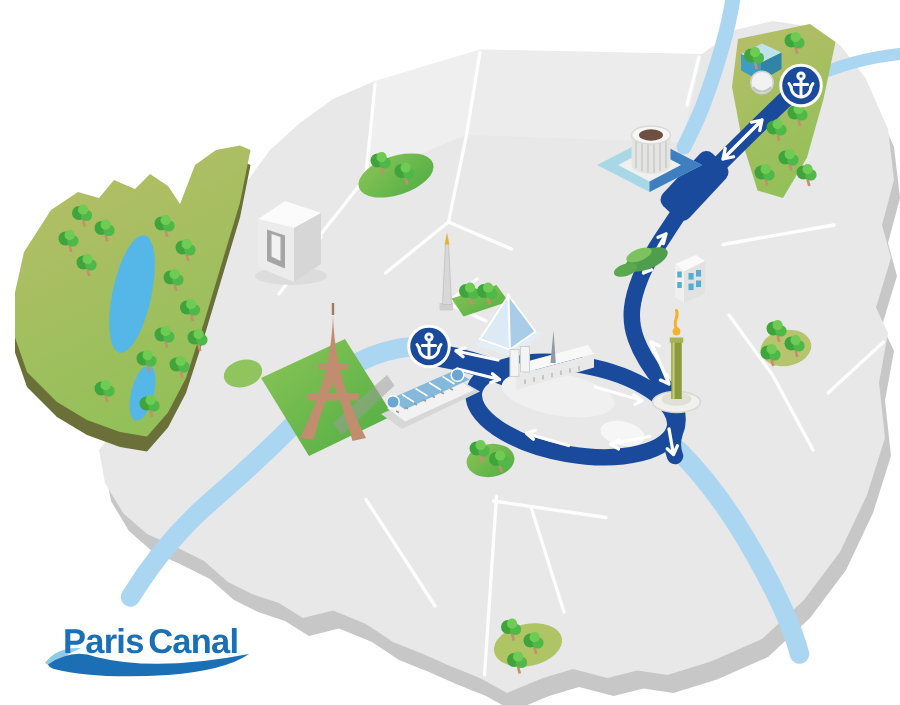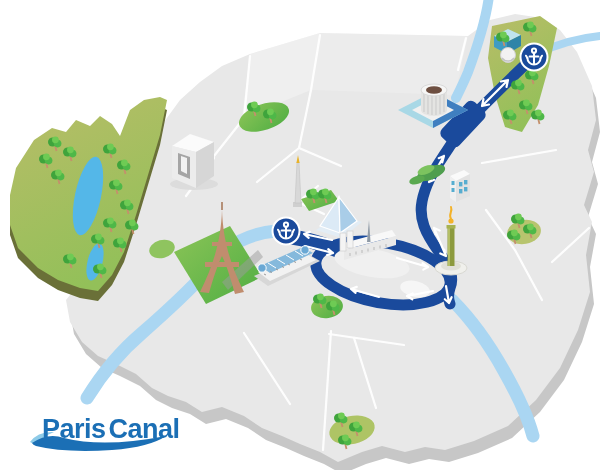--- a/index.html
+++ b/index.html
@@ -8,7 +8,7 @@
   .map-svg{position:absolute;left:0;top:0;}
   .logo{position:absolute;left:26px;top:412px;width:150px;height:46px;}
   .logo-text{position:absolute;left:16px;top:2px;white-space:nowrap;
-             font-weight:700;font-size:27px;letter-spacing:-0.5px;color:#1b6fb5;}
+             font-weight:700;font-size:23px;letter-spacing:-0.5px;color:#1b6fb5;}
   .logo-text .w2{margin-left:3px;}
   .logo-waves{position:absolute;left:0;top:0;width:150px;height:46px;}
 </style>

